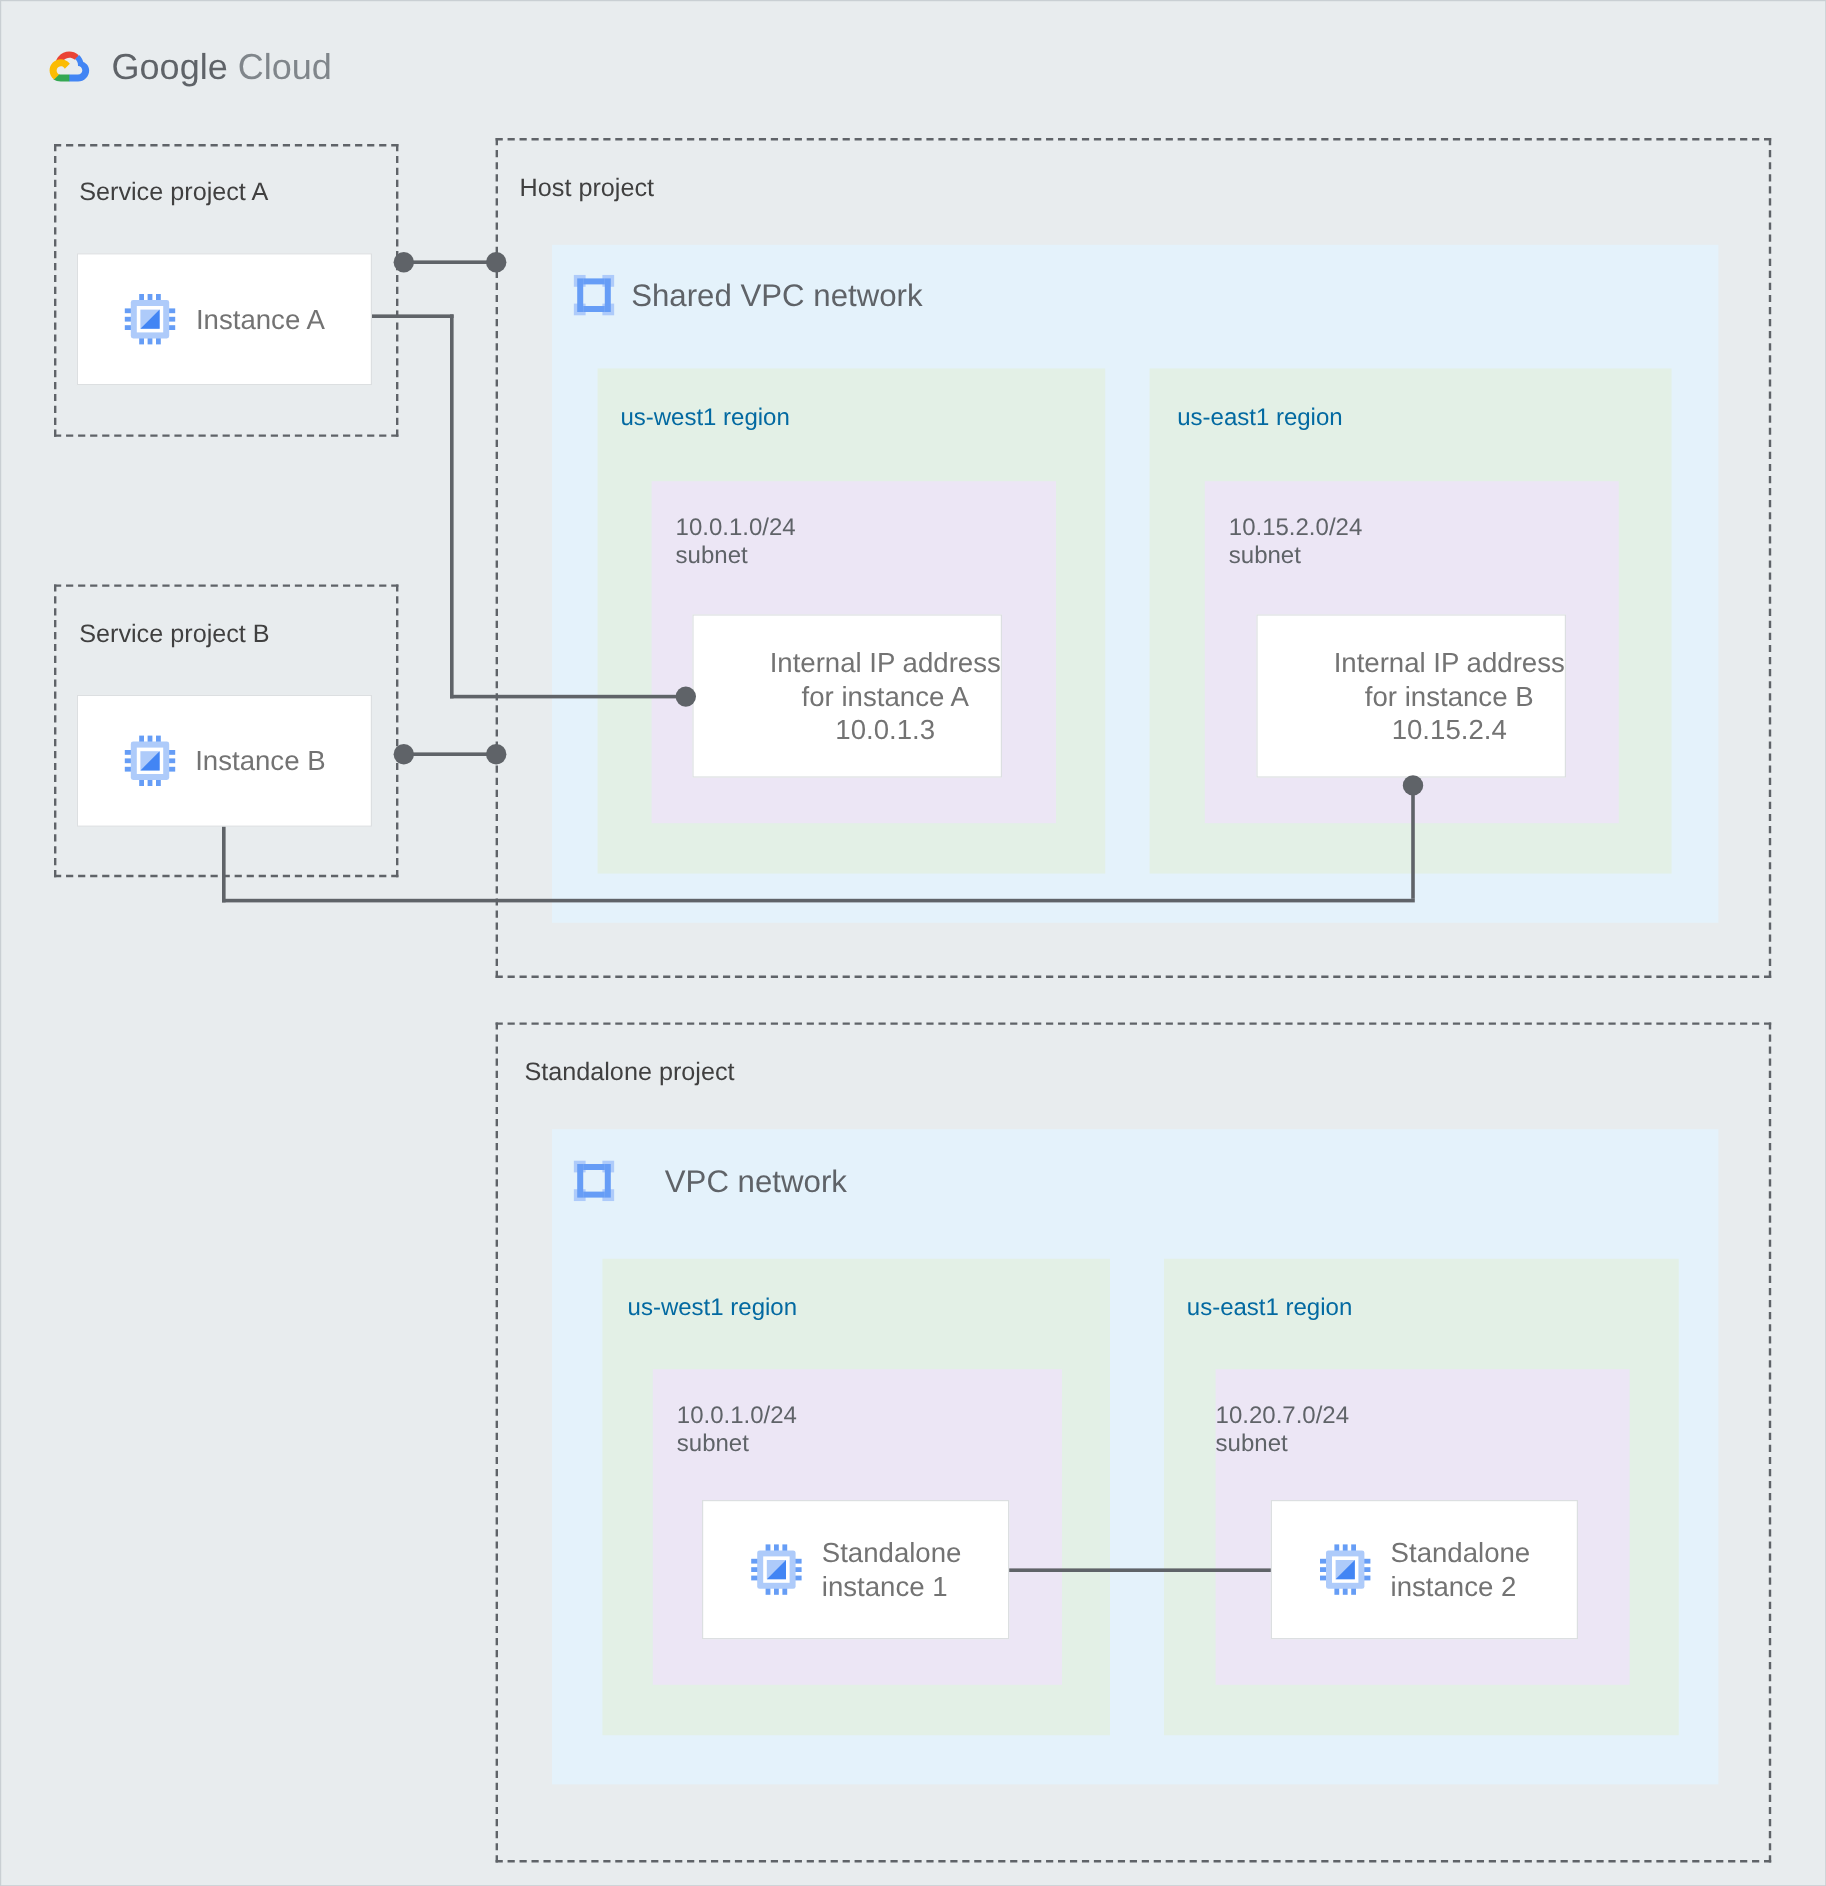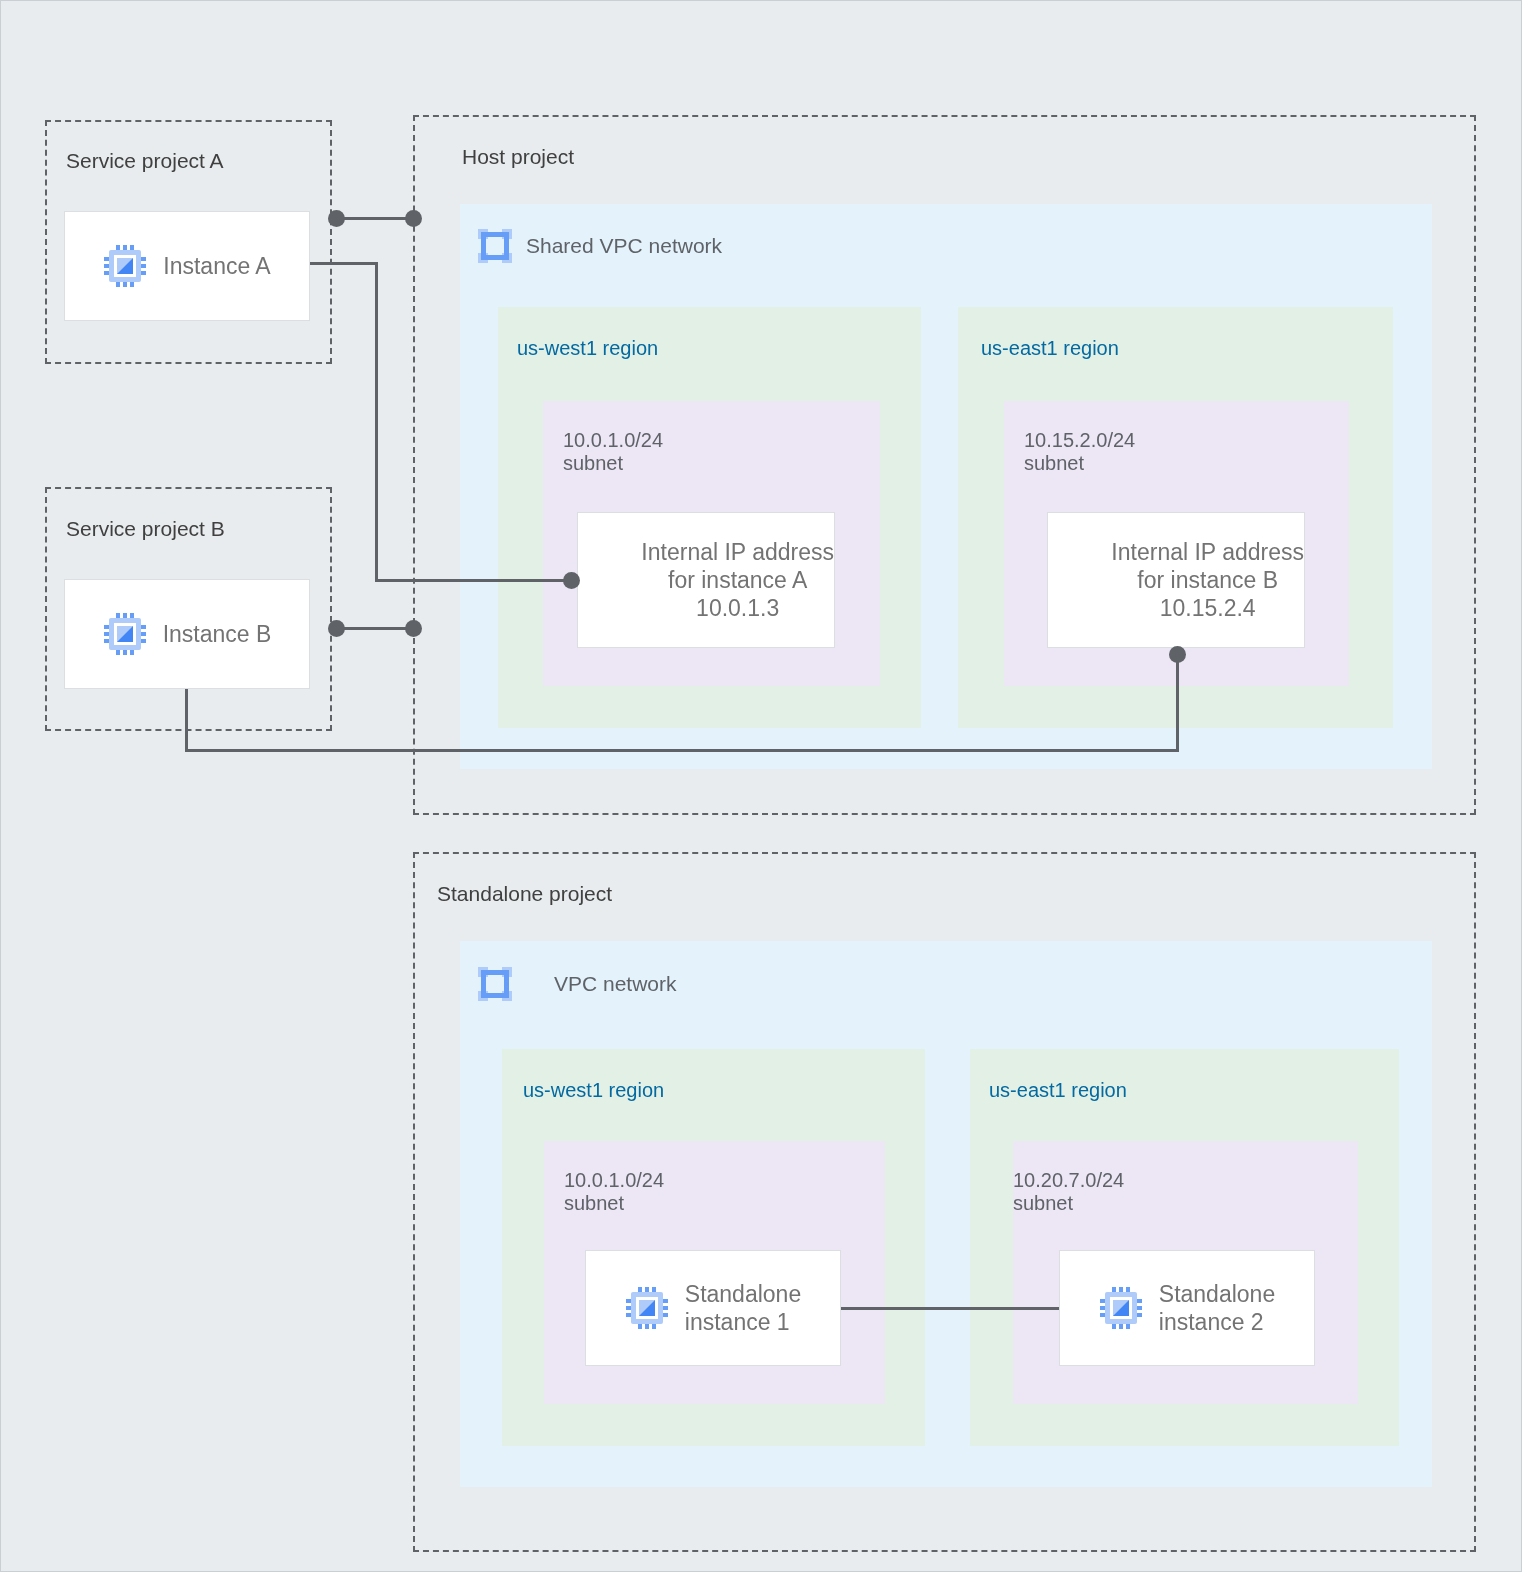--- a/index.html
+++ b/index.html
@@ -146,6 +146,15 @@
 
 <div class="canvas">
 
+  <div class="brand">
+    <svg class="brand-mark" viewBox="0 0 46 40">
+      <path d="M28.6 12.6 L31.2 10 L31.4 8.9 C26.6 4.6 19 5.1 14.8 10 C13.6 11.4 12.7 13.1 12.3 14.8 L13.2 14.7 L18.5 13.8 L18.9 13.4 C21.3 10.8 25.3 10.5 28 12.6 Z" fill="#EA4335"></path>
+      <path d="M35.4 14.7 C34.8 12.5 33.6 10.5 31.9 8.9 L28.6 12.2 C30.1 13.4 31 15.3 31 17.3 L31 18 C33 18 34.6 19.6 34.6 21.6 C34.6 23.6 33 25.1 31 25.1 L23.8 25.1 L23.1 25.9 L23.1 30.2 L23.8 30.9 L31 30.9 C36.1 30.9 40.3 26.8 40.3 21.7 C40.3 18.6 38.4 15.9 35.4 14.7 Z" fill="#4285F4"></path>
+      <path d="M16.6 30.9 L23.8 30.9 L23.8 25.1 L16.6 25.1 C16.1 25.1 15.6 25 15.2 24.8 L14.2 25.1 L10.9 28.4 L10.6 29.3 C12.3 30.4 14.4 30.9 16.6 30.9 Z" fill="#34A853"></path>
+      <path d="M16.6 12.4 C11.5 12.4 7.3 16.6 7.3 21.7 C7.3 24.6 8.7 27.4 11.1 29.2 L15.3 25 C13.5 24.2 12.7 22.1 13.5 20.3 C14.3 18.5 16.4 17.7 18.2 18.5 C19 18.9 19.6 19.5 20 20.3 L24.2 16.1 C22.4 13.8 19.6 12.4 16.6 12.4 Z" fill="#FBBC04"></path>
+    </svg>
+    <div class="brand-text"><span>Google</span> <span class="b-light">Cloud</span></div>
+  </div>
 
   <div class="proj" style="left:44px; top:119px; width:287px; height:244px;"></div>
   <div class="proj-label" style="left:65px; top:148px;">Service project A</div>

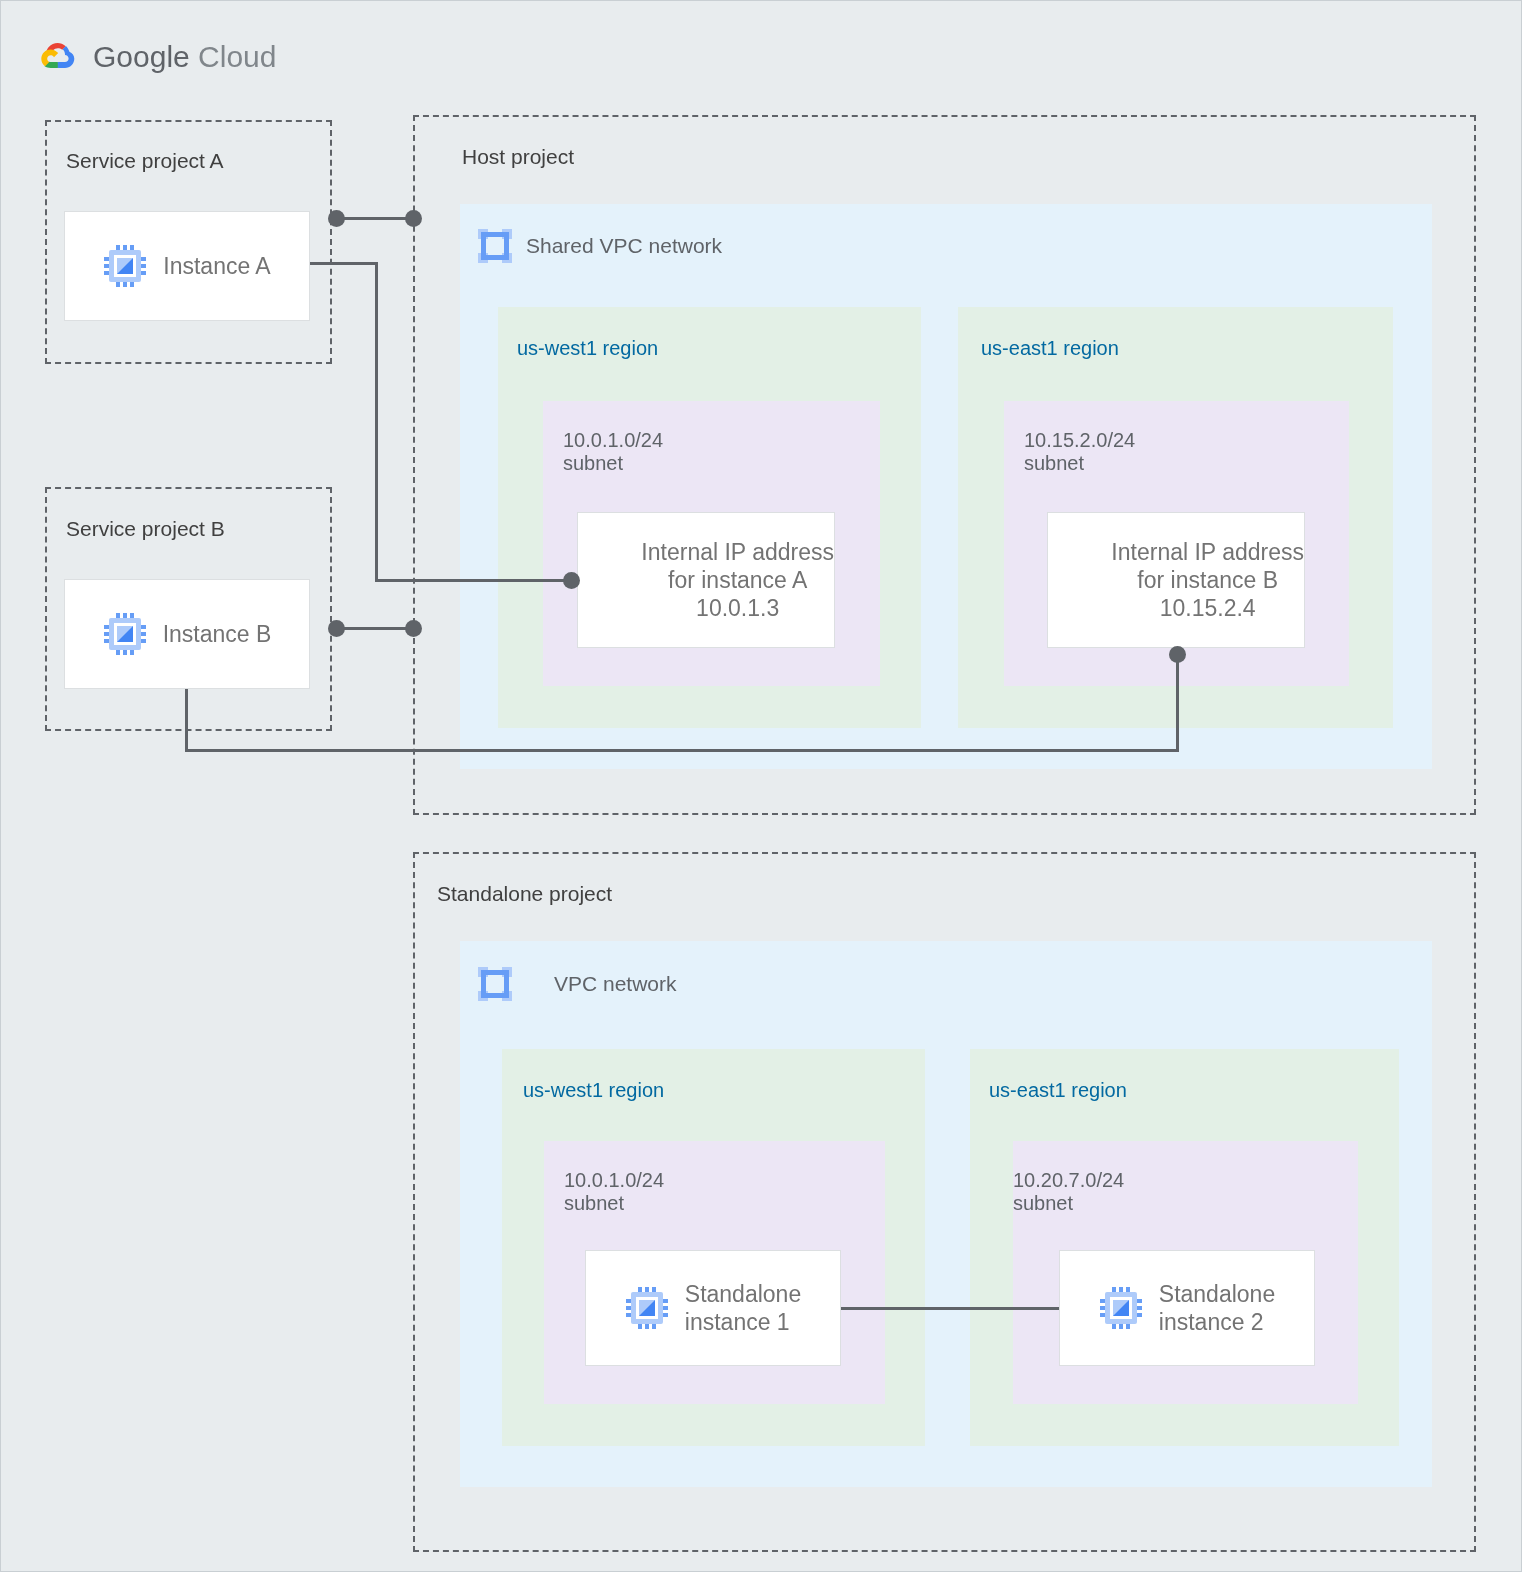--- a/index.html
+++ b/index.html
@@ -211,7 +211,7 @@
   </div>
 
   <div class="proj" style="left:412px; top:114px; width:1063px; height:700px;"></div>
-  <div class="proj-label" style="left:461px; top:144px;">Host project</div>
+  <div class="proj-label" style="left:432px; top:144px;">Host project</div>
 
   <div class="vpc" style="left:459px; top:203px; width:972px; height:565px;"></div>
   <div class="vpc-head" style="left:477px; top:228px;">

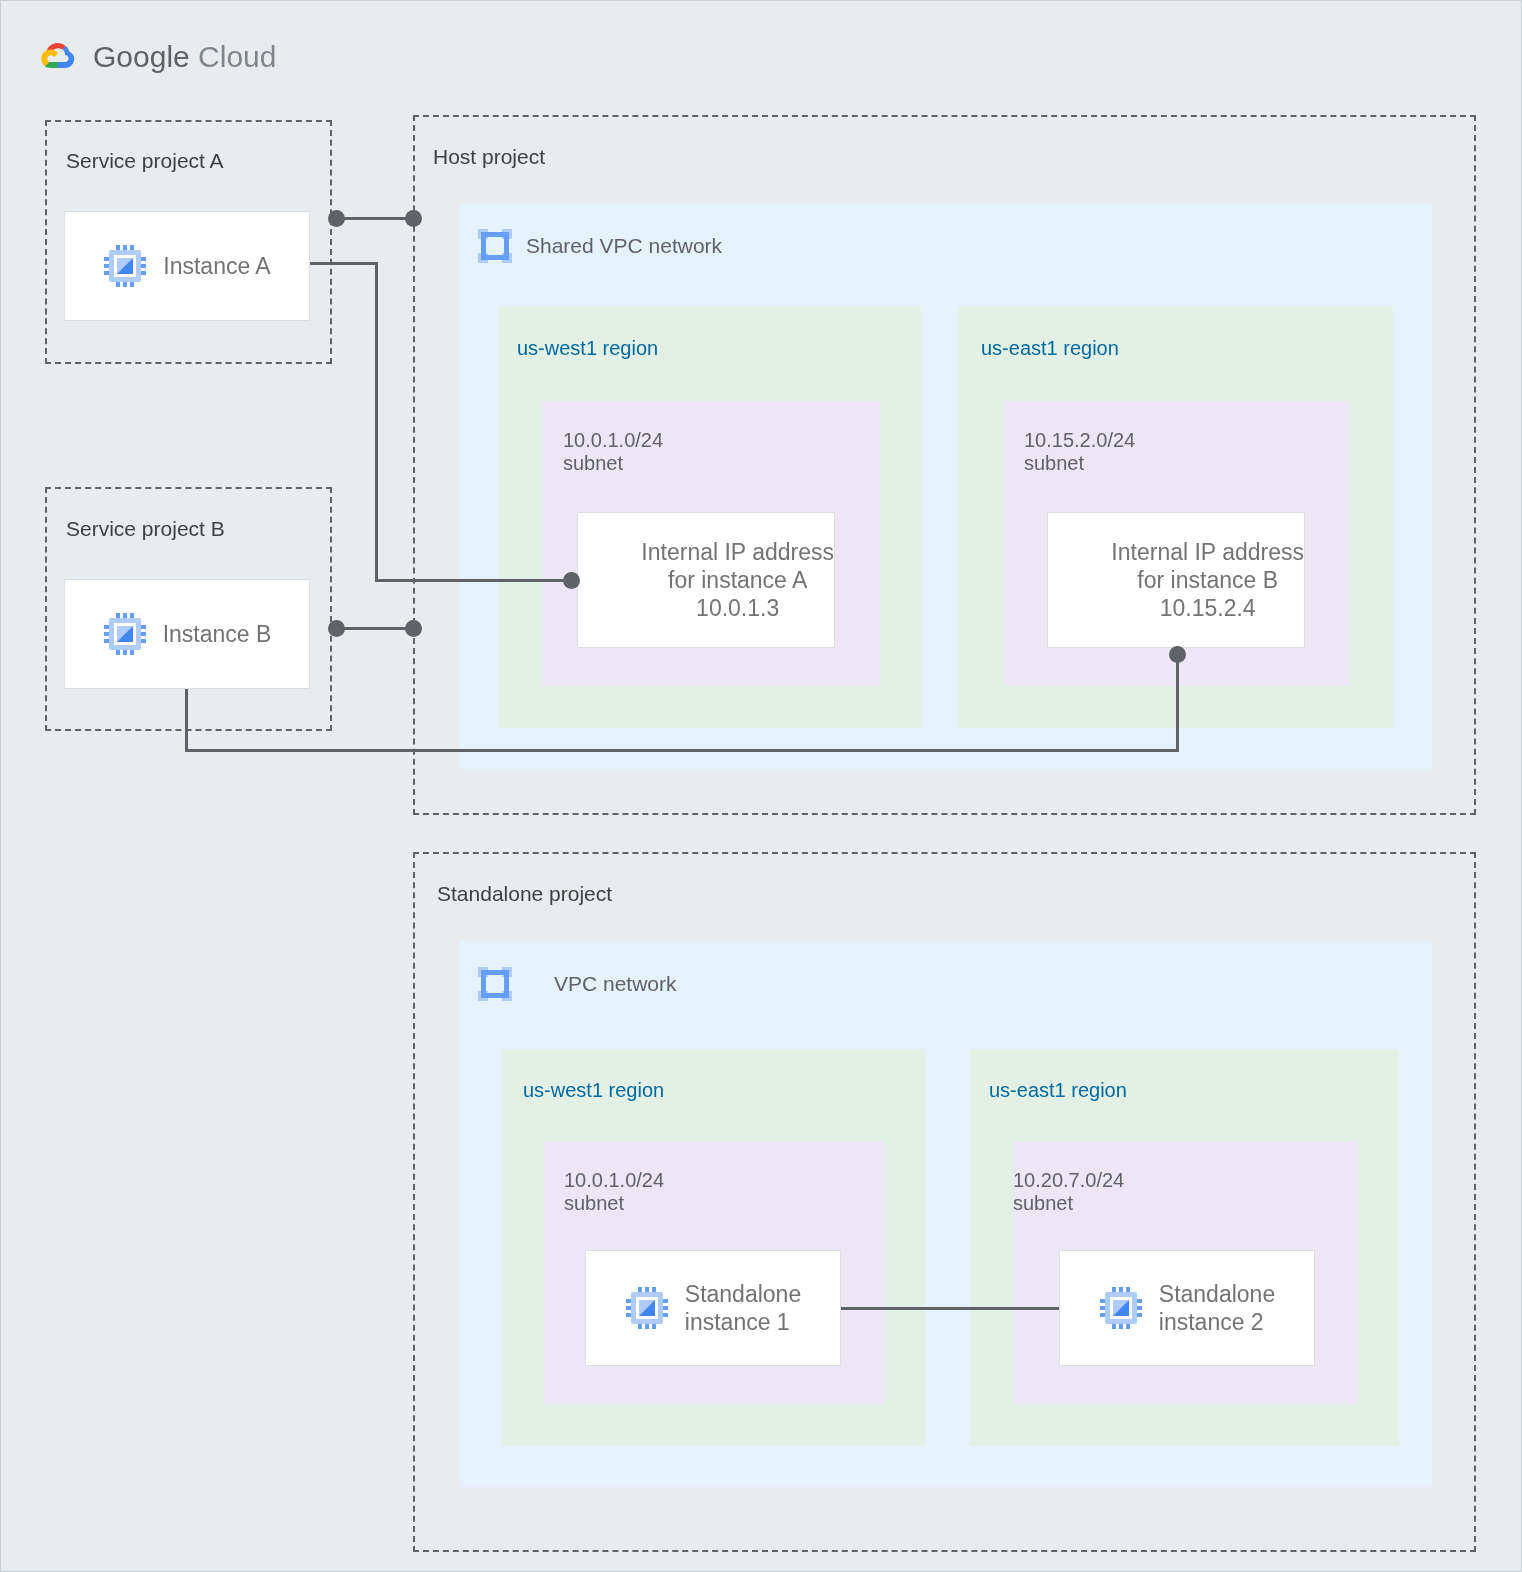--- a/index.html
+++ b/index.html
@@ -70,7 +70,7 @@
     gap: 14px;
   }
   .vpc-title {
-    font-size: 21px;
+    font-size: 26px;
     color: #5f6368;
     white-space: nowrap;
   }

